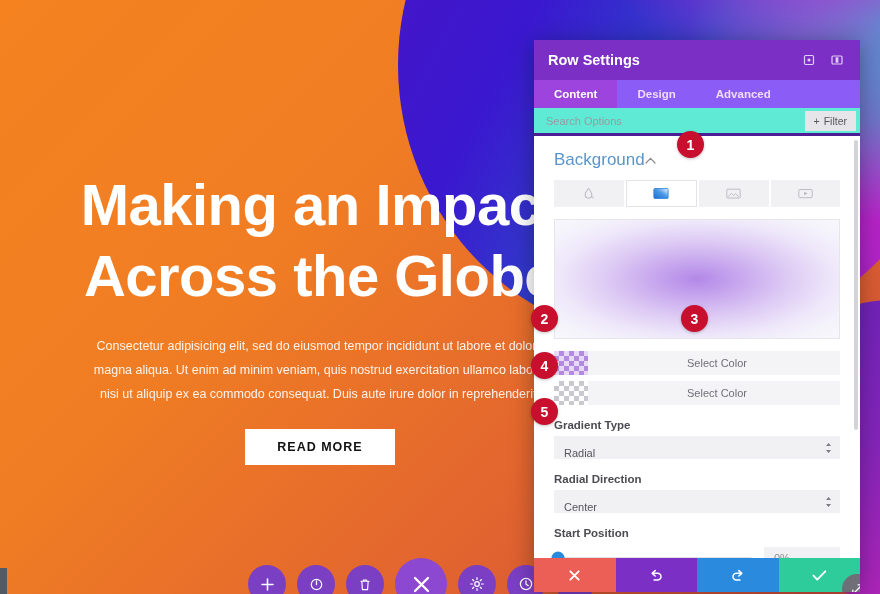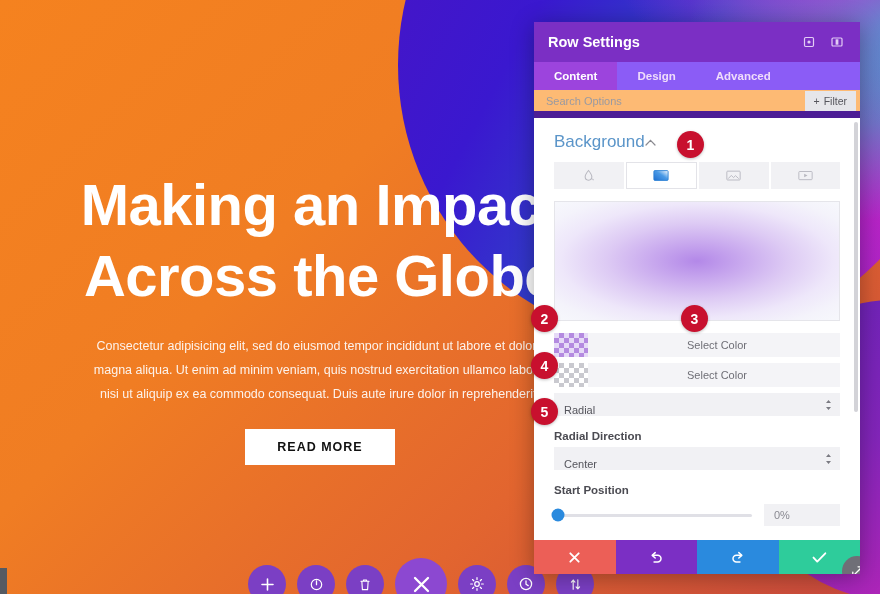--- a/index.html
+++ b/index.html
@@ -109,7 +109,7 @@
   
   #row-settings {
     position: absolute;
-    left: 534px; top: 22px;
+    left: 534px; top: 40px;
     width: 326px; height: 552px;
     background: #ffffff;
     box-shadow: 0 3px 22px rgba(0,0,0,.32);

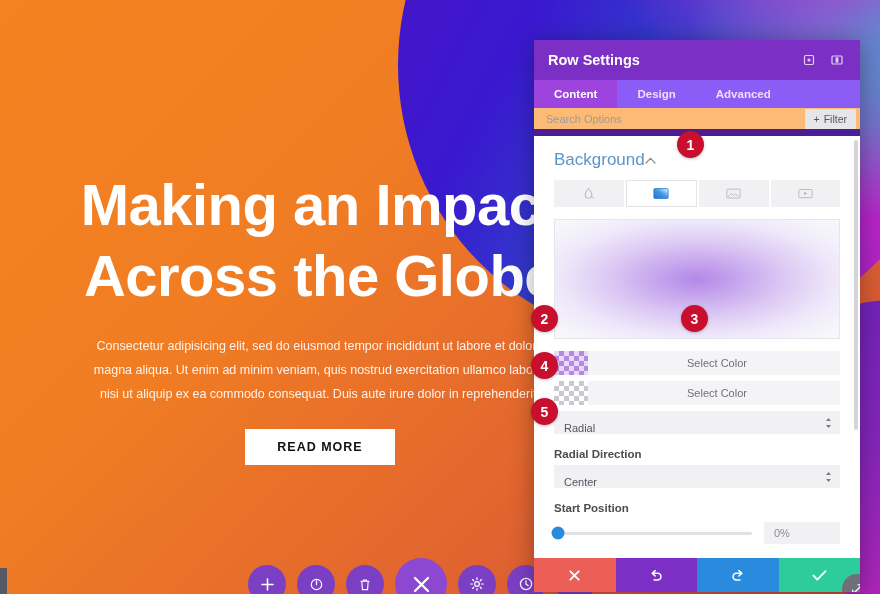--- a/index.html
+++ b/index.html
@@ -159,8 +159,8 @@
   
   #modal-search {
     height: 28px;
-    background: #fdba74;
-    border-bottom: 7px solid #4c1d95;
+    background: #5eead4;
+    border-bottom: 3px solid #4c1d95;
     display: flex; align-items: center;
     padding: 0 4px 0 12px;
     flex: 0 0 auto;

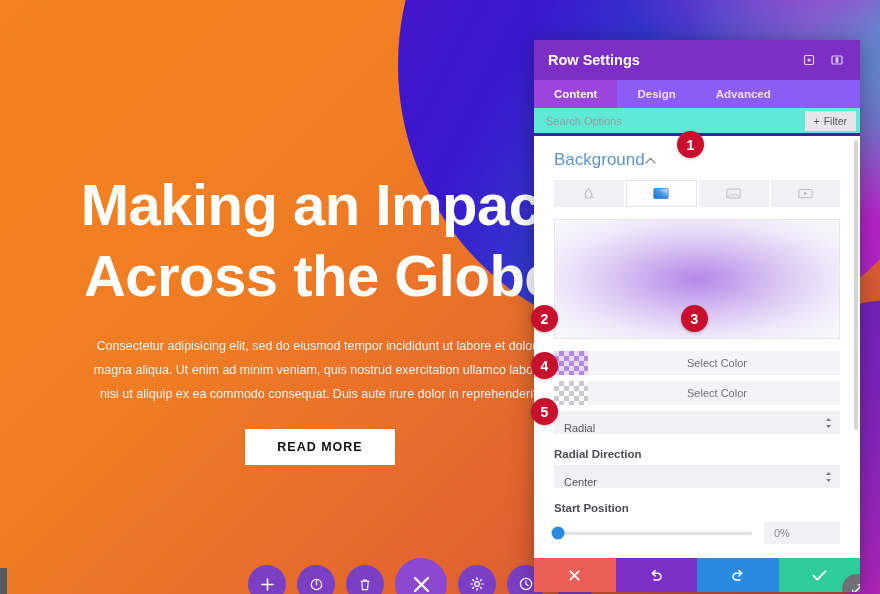--- a/index.html
+++ b/index.html
@@ -520,6 +520,7 @@
         <div class="select-color">Select Color</div>
       </div>
 
+      <div class="field-label">Gradient Type</div>
       <div class="sel">
         <span>Radial</span>
         <span class="caret">

